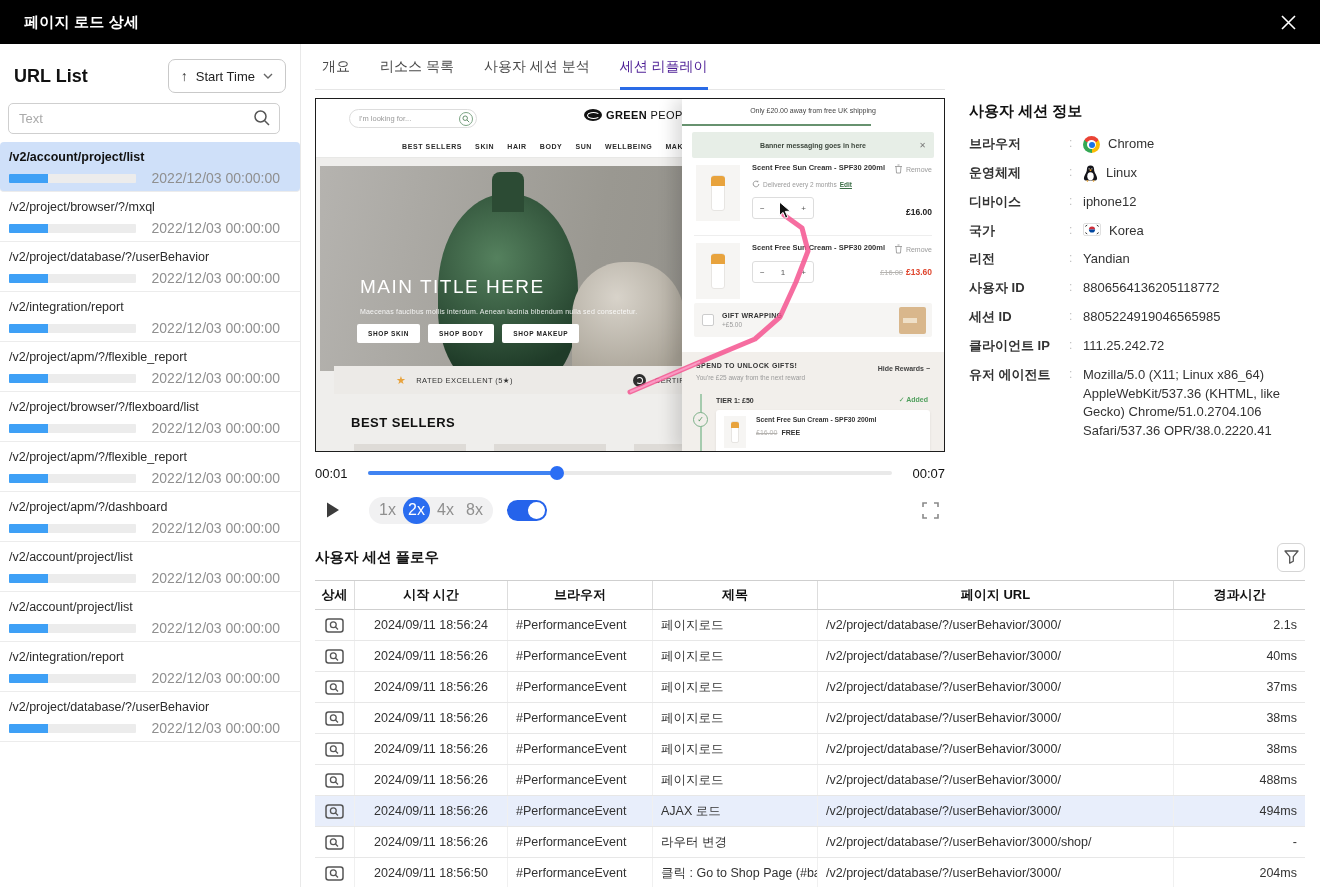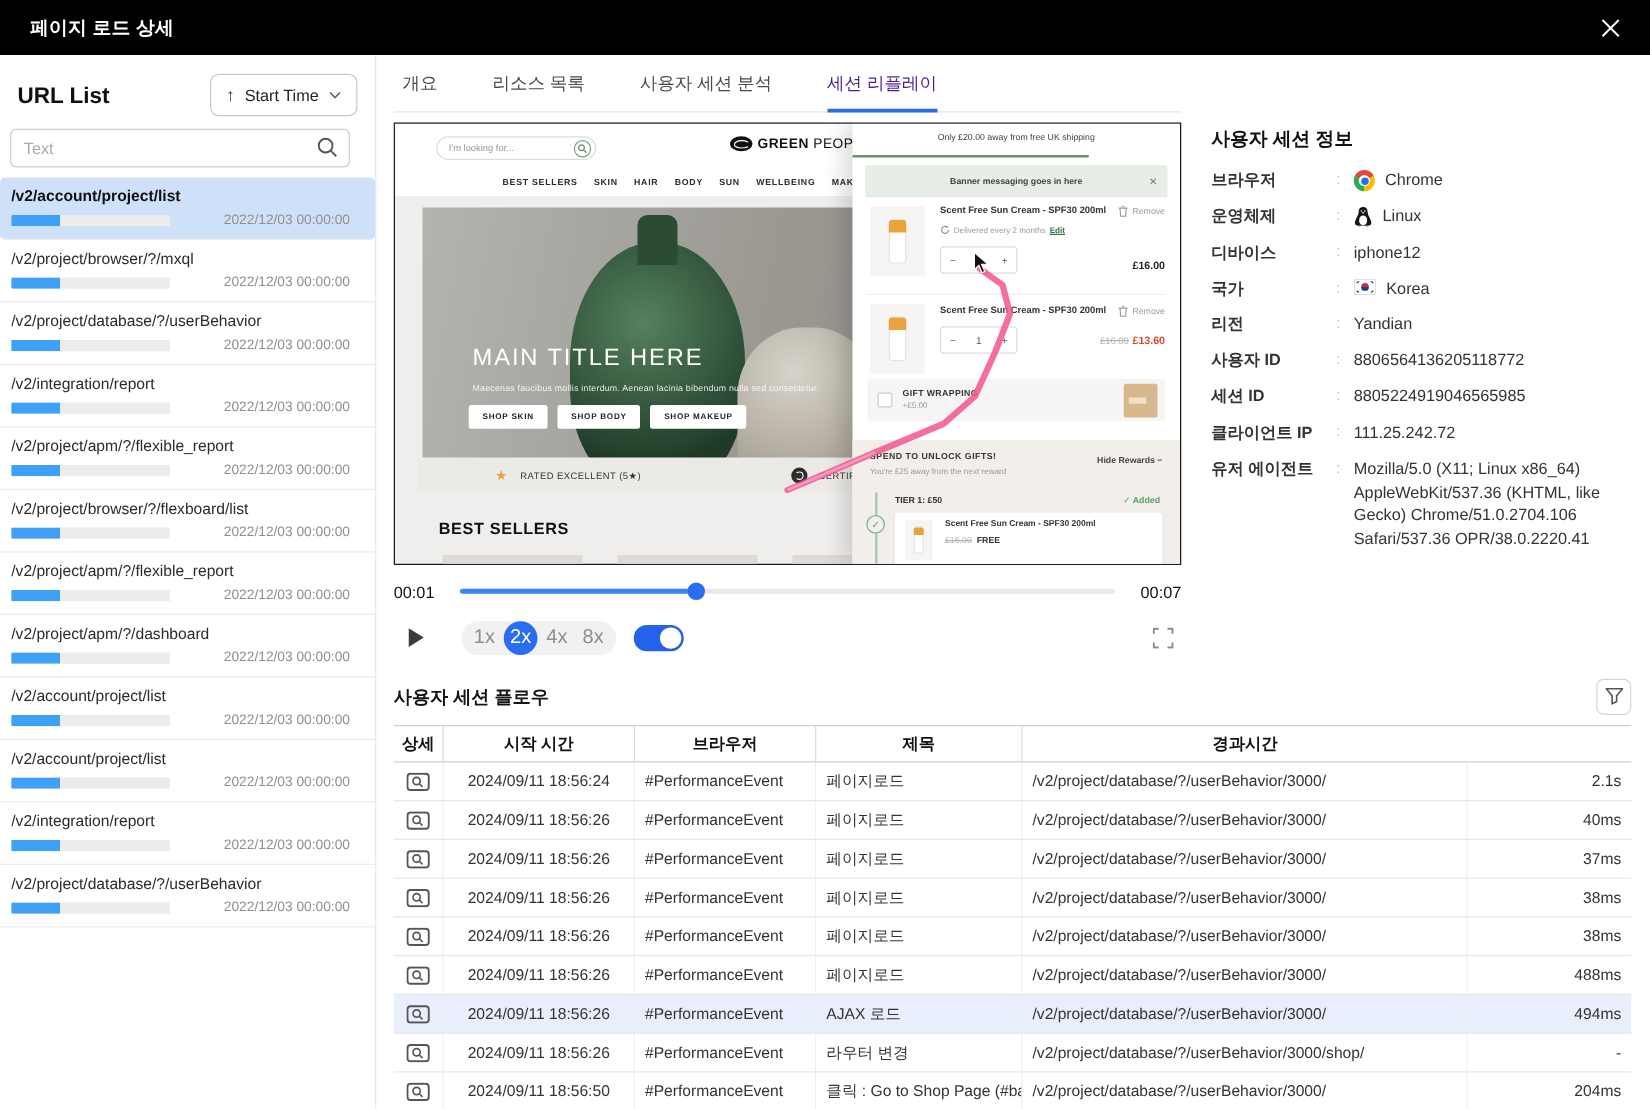--- a/index.html
+++ b/index.html
@@ -34,7 +34,7 @@
 
   
   .main{position:absolute;top:44px;left:301px;width:1019px;height:843px;padding:0 15px 0 14px}
-  .tabs{display:flex;gap:44px;height:46px;align-items:center;border-bottom:1px solid #e6e6e6;width:630px;padding-left:7px;position:relative}
+  .tabs{display:flex;gap:30px;height:46px;align-items:center;border-bottom:1px solid #e6e6e6;width:630px;padding-left:7px;position:relative}
   .tab{font-size:14px;color:#4a4a4a;cursor:pointer;height:100%;display:flex;align-items:center;position:relative}
   .tab.active{color:#4c1d95;font-weight:normal}
   .tab.active::after{content:"";position:absolute;left:0;right:0;bottom:-1px;height:3px;background:#2a6be6}

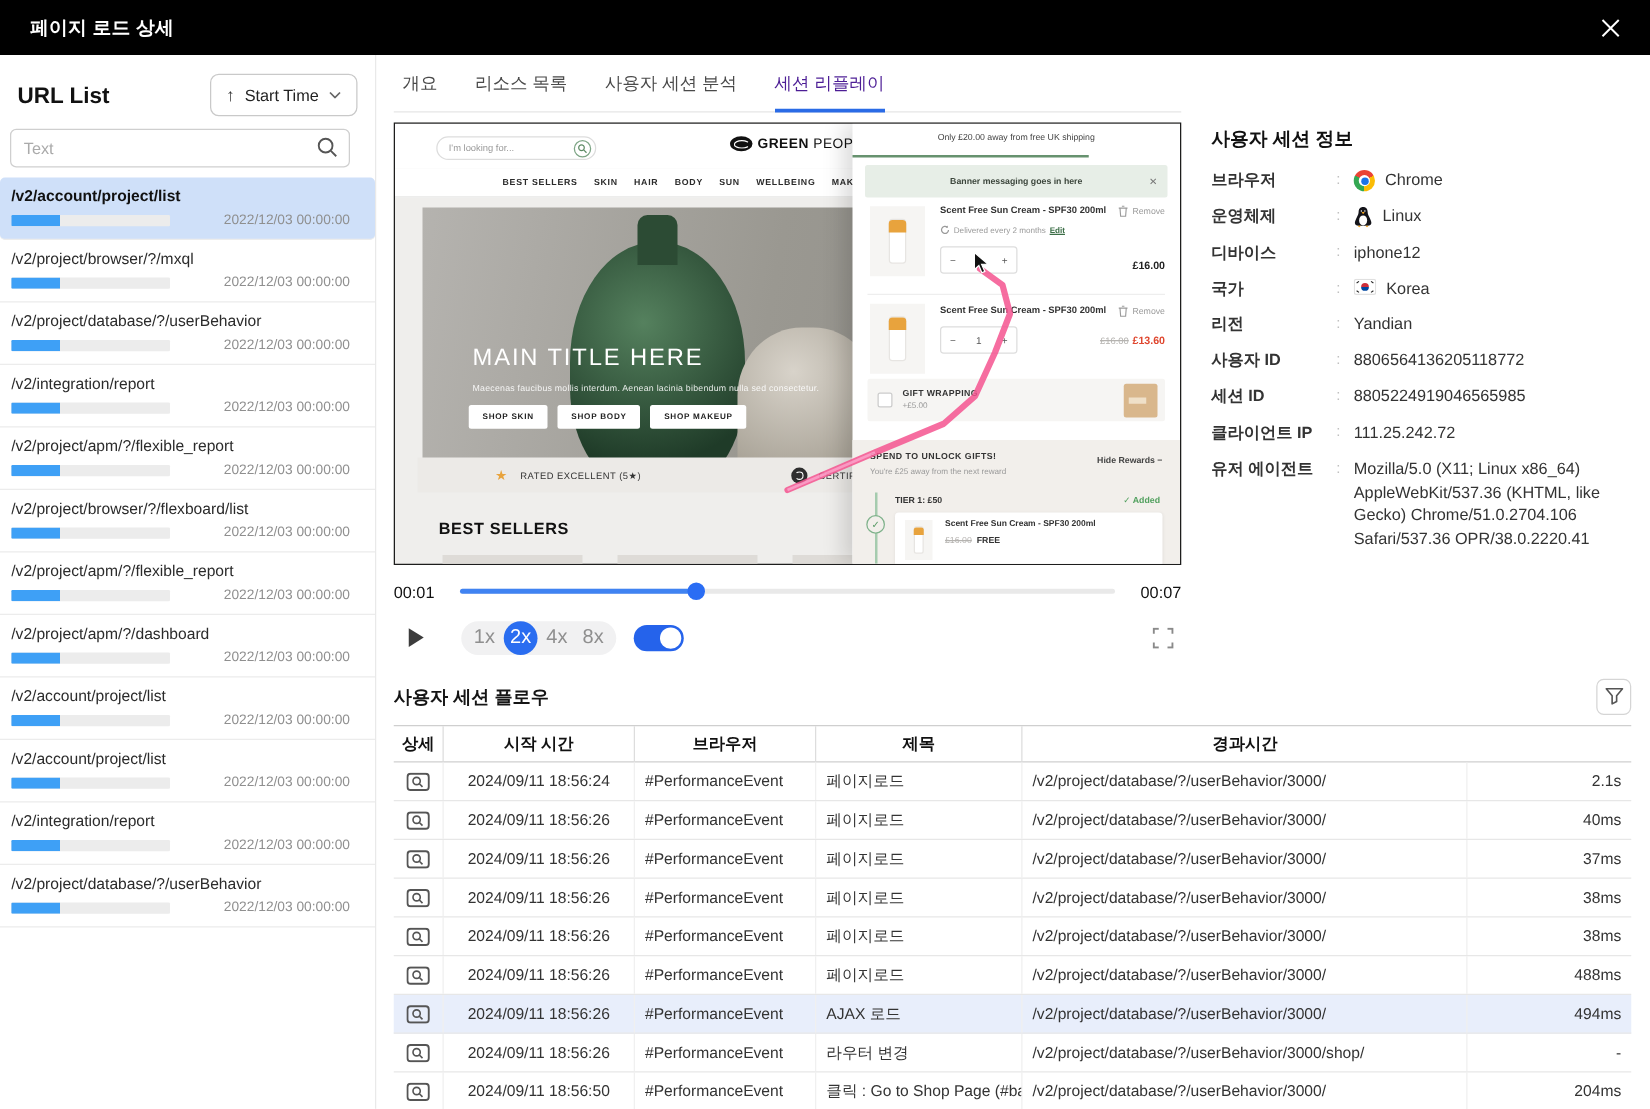--- a/index.html
+++ b/index.html
@@ -30,7 +30,7 @@
   .url-meta{display:flex;align-items:center;margin-top:5px}
   .url-bar{width:127px;height:9px;background:#ececec;border-radius:1px;overflow:hidden}
   .url-bar-fill{height:100%;background:#3ea0f6}
-  .url-date{margin-left:auto;font-size:11px;color:#8f8f8f}
+  .url-date{margin-left:auto;font-size:14px;color:#8f8f8f}
 
   
   .main{position:absolute;top:44px;left:301px;width:1019px;height:843px;padding:0 15px 0 14px}

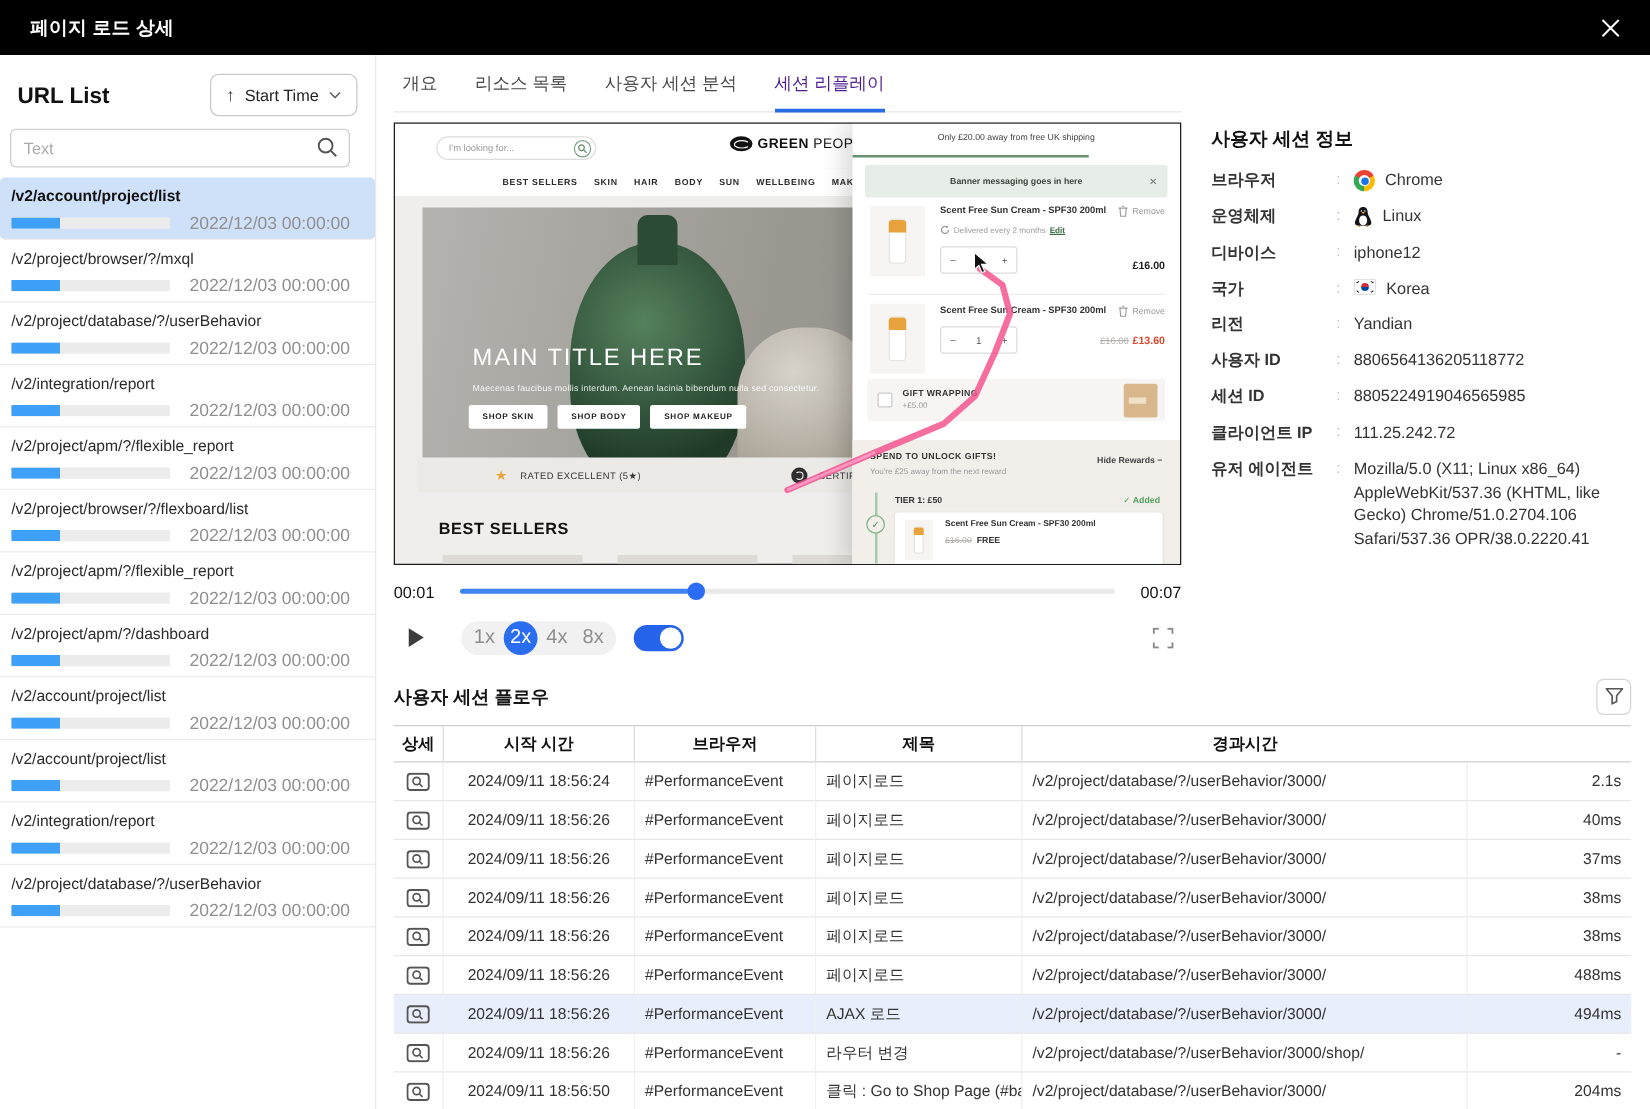--- a/index.html
+++ b/index.html
@@ -55,7 +55,7 @@
   .logo-text b{font-weight:bold}
   .site-nav{position:absolute;top:36px;left:0;width:628px;height:23px;background:#fff;border-bottom:1px solid #e8e8e6;display:flex;align-items:center;gap:13px;padding-left:86px}
   .site-nav span{font-size:7px;font-weight:bold;color:#2b2b2b;letter-spacing:.6px;white-space:nowrap}
-  .hero{position:absolute;left:22px;top:67px;width:572px;height:205px;overflow:hidden;background:linear-gradient(100deg,#b5b3af,#9a9891 48%,#8d8b86)}
+  .hero{position:absolute;left:4px;top:67px;width:572px;height:205px;overflow:hidden;background:linear-gradient(100deg,#b5b3af,#9a9891 48%,#8d8b86)}
   .vase1{position:absolute;left:118px;top:28px;width:140px;height:200px;background:radial-gradient(circle at 42% 32%,#55815e,#1f3b28 72%);border-radius:48% 48% 42% 42%}
   .vase1::before{content:"";position:absolute;left:54px;top:-22px;width:32px;height:40px;background:#2c4b34;border-radius:8px 8px 0 0}
   .pot{position:absolute;left:252px;top:96px;width:112px;height:118px;background:radial-gradient(circle at 40% 30%,#d8d3ca,#a8a296 80%);border-radius:46% 46% 10% 10%}

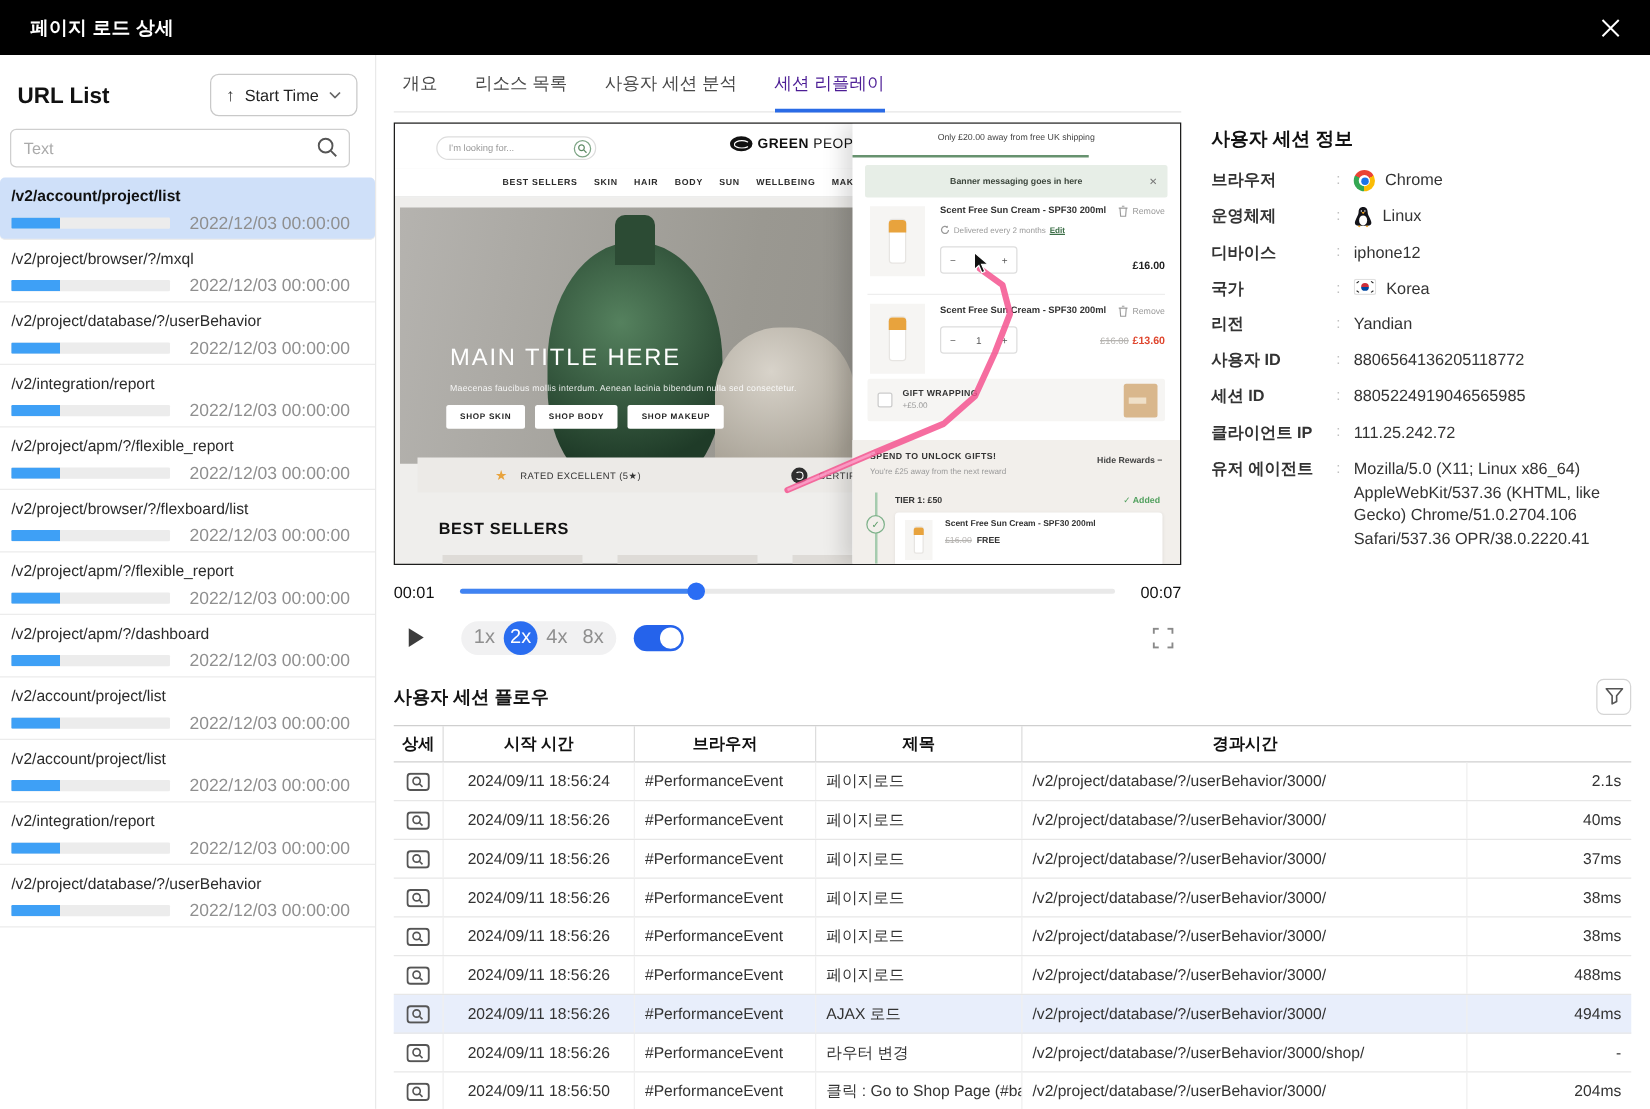--- a/index.html
+++ b/index.html
@@ -595,6 +595,7 @@
           <div>시작 시간</div>
           <div>브라우저</div>
           <div>제목</div>
+          <div>페이지 URL</div>
           <div>경과시간</div>
         </div>
         <div class="trow">

